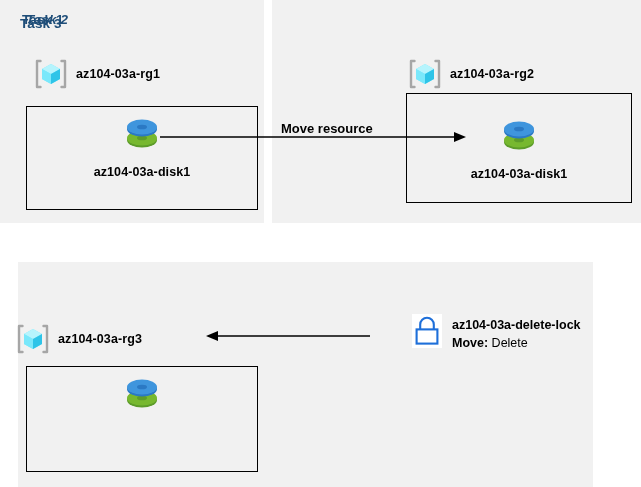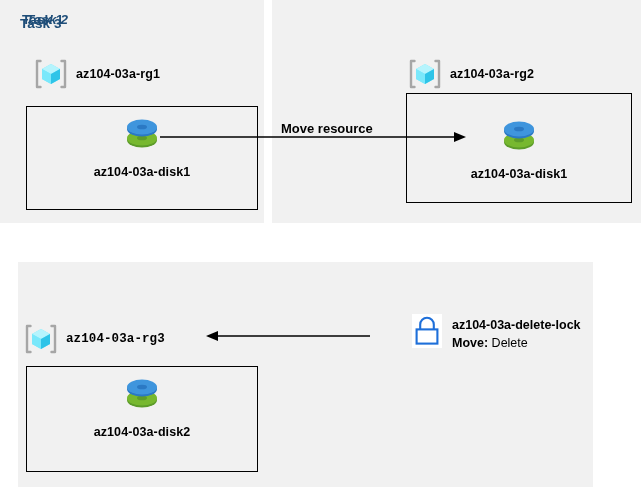--- a/index.html
+++ b/index.html
@@ -84,7 +84,7 @@
   
   #rg1-node { left: 34px;  top: 57px; }
   #rg2-node { left: 408px; top: 57px; }
-  #rg3-node { left: 24px;  top: 322px; font-family: Liberation Mono, monospace; }
+  #rg3-node { left: 16px;  top: 322px; }
 
   
   #disk1-task1 { left: 77px;  top: 114px; width: 130px; }

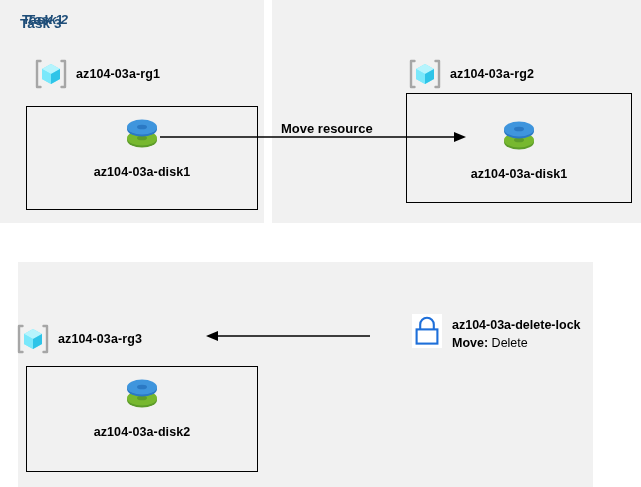--- a/index.html
+++ b/index.html
@@ -244,7 +244,6 @@
         <ellipse cx="19" cy="13" rx="5" ry="2.3" fill="#2b79c4"></ellipse>
       </svg>
     </span>
-    <span class="node-label disk-label">az104-03a-disk2</span>
   </div>
 
   <div class="connector" id="conn-lock">

